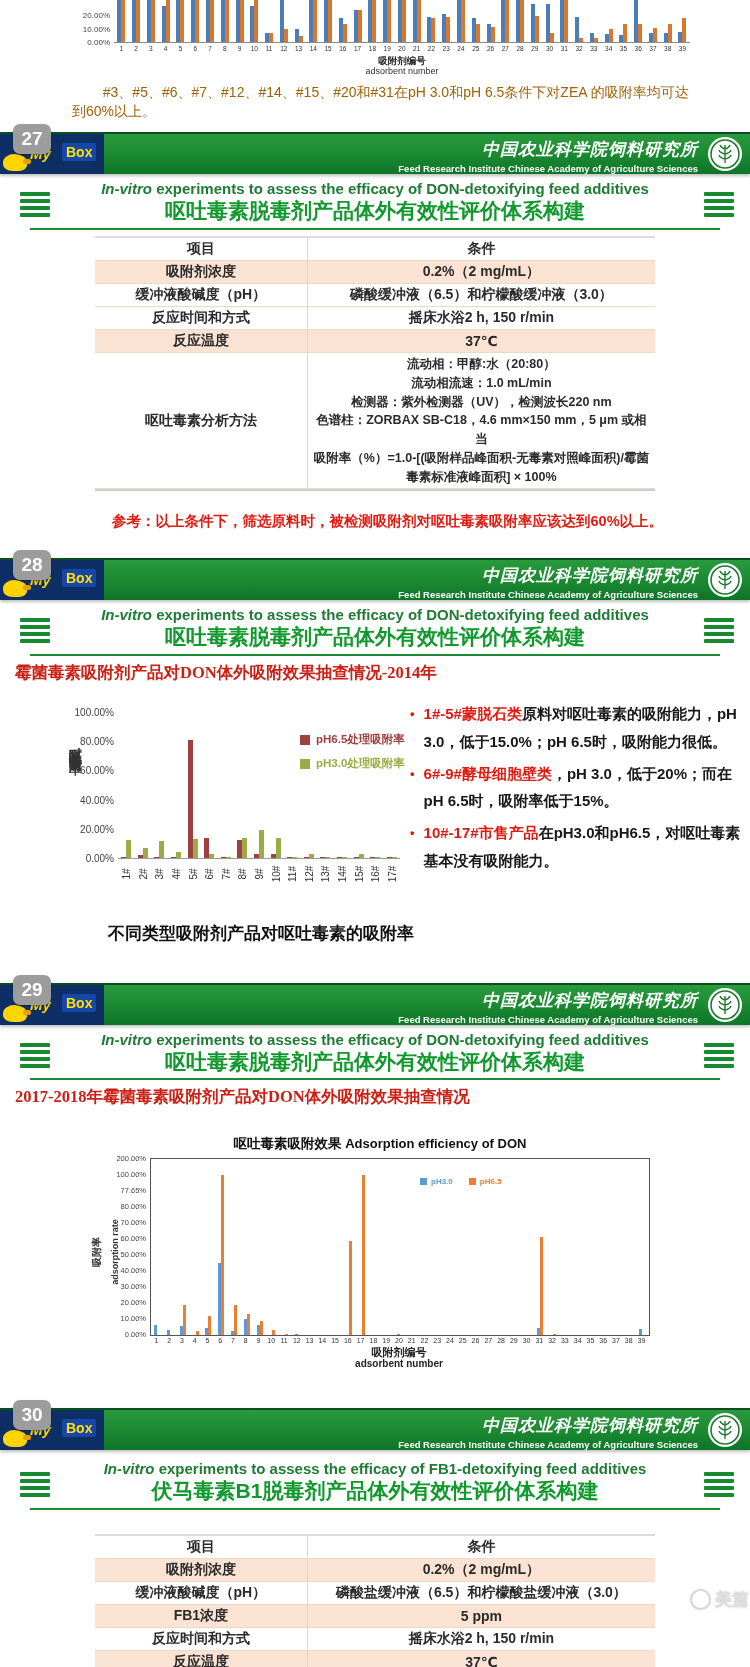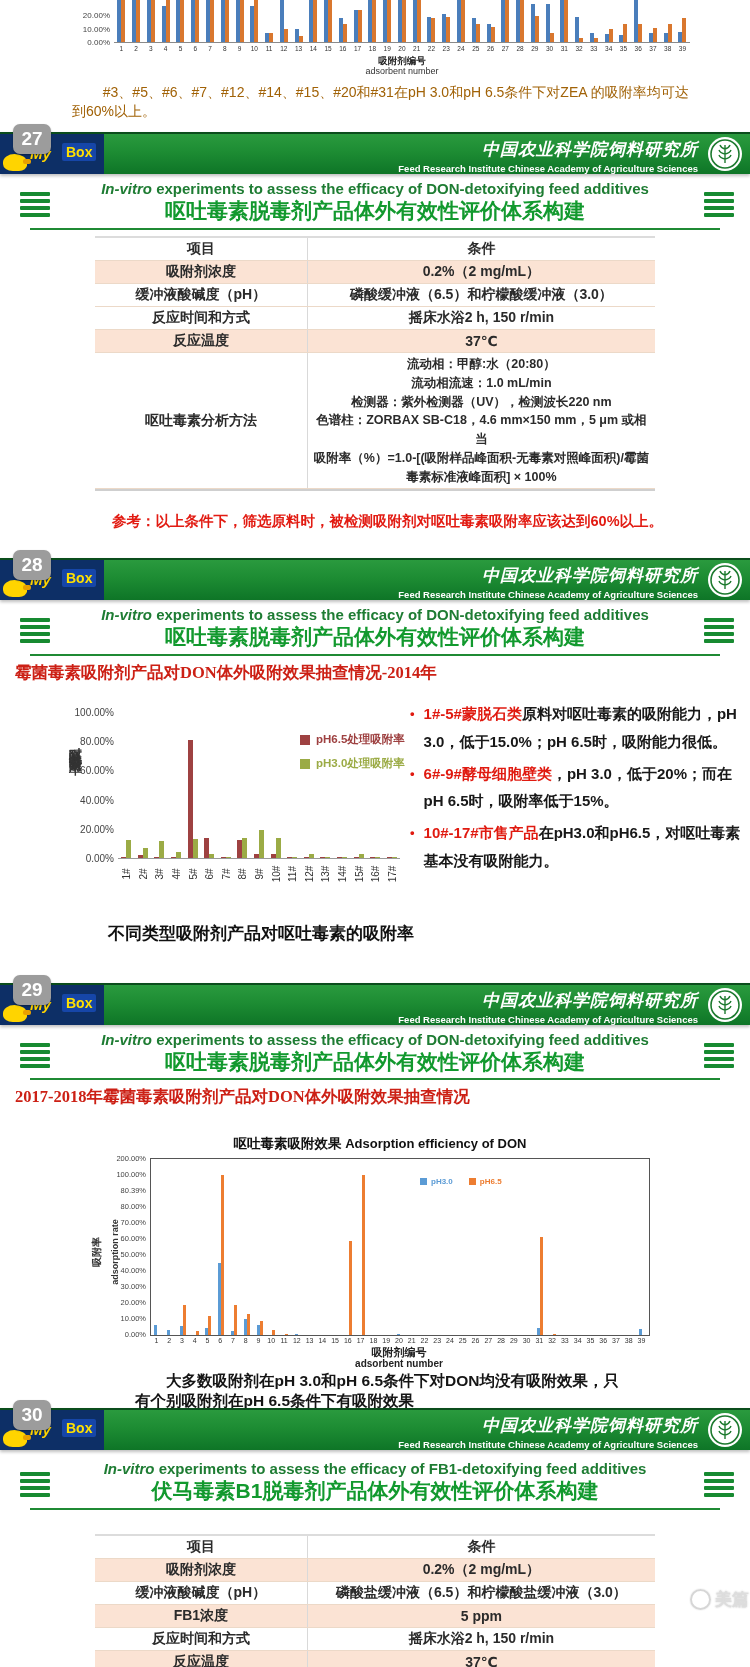--- a/index.html
+++ b/index.html
@@ -706,7 +706,7 @@
   <div class="abs ylabels" id="yl-29">
       <div class="ytick" style="top: -4px;">200.00%</div>
       <div class="ytick" style="top: 12px;">100.00%</div>
-      <div class="ytick" style="top: 28px;">80.39%</div>
+      <div class="ytick" style="top: 28px;">77.65%</div>
       <div class="ytick" style="top: 44px;">80.00%</div>
       <div class="ytick" style="top: 60px; text-align: right;">70.00%</div>
       <div class="ytick" style="top: 76px;">60.00%</div>

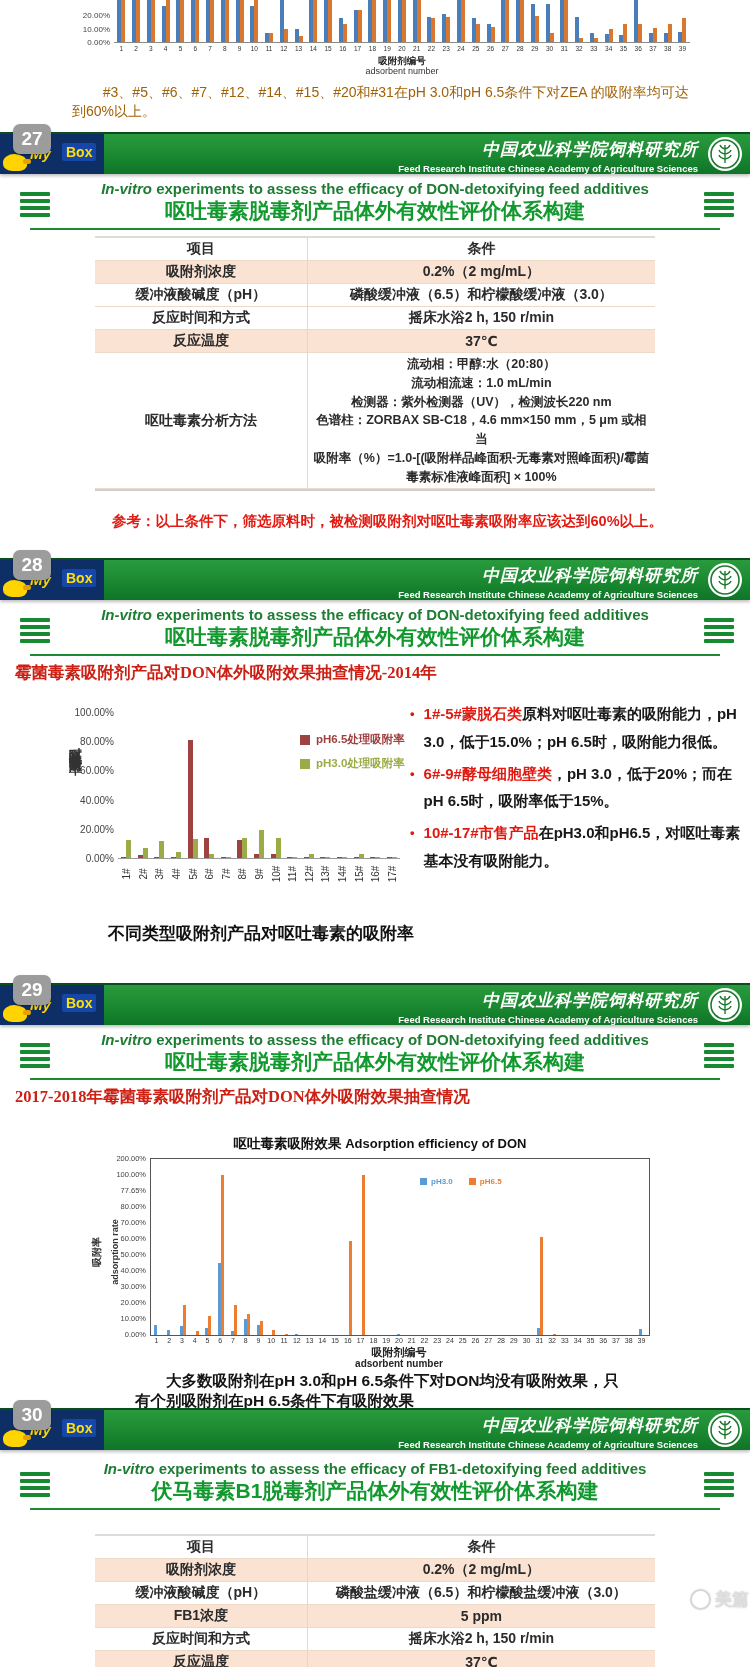--- a/index.html
+++ b/index.html
@@ -1002,7 +1002,6 @@
     </div>
   <div class="abs c29-axis-cn">吸附剂编号</div>
   <div class="abs c29-axis-en">adsorbent number</div>
-  <div class="abs cap29">大多数吸附剂在pH 3.0和pH 6.5条件下对DON均没有吸附效果，只有个别吸附剂在pH 6.5条件下有吸附效果</div>
 
   <div class="band" style="top:1408px">
     <div class="mybox">

